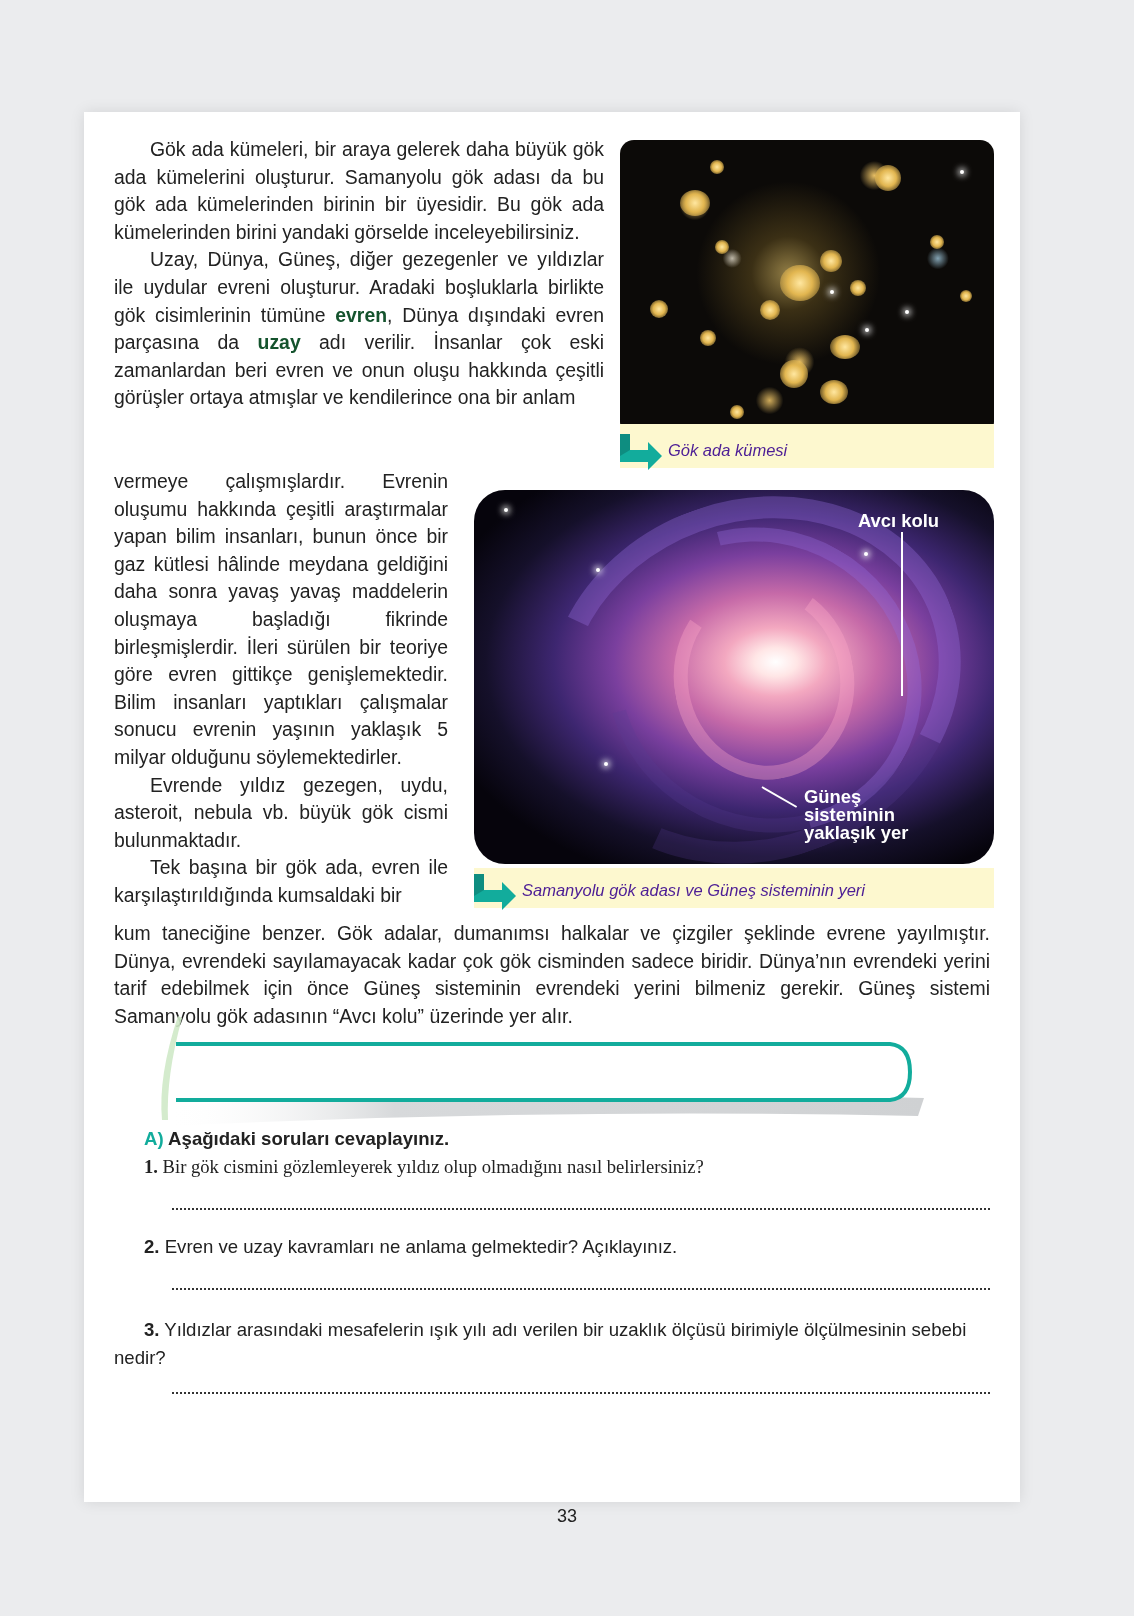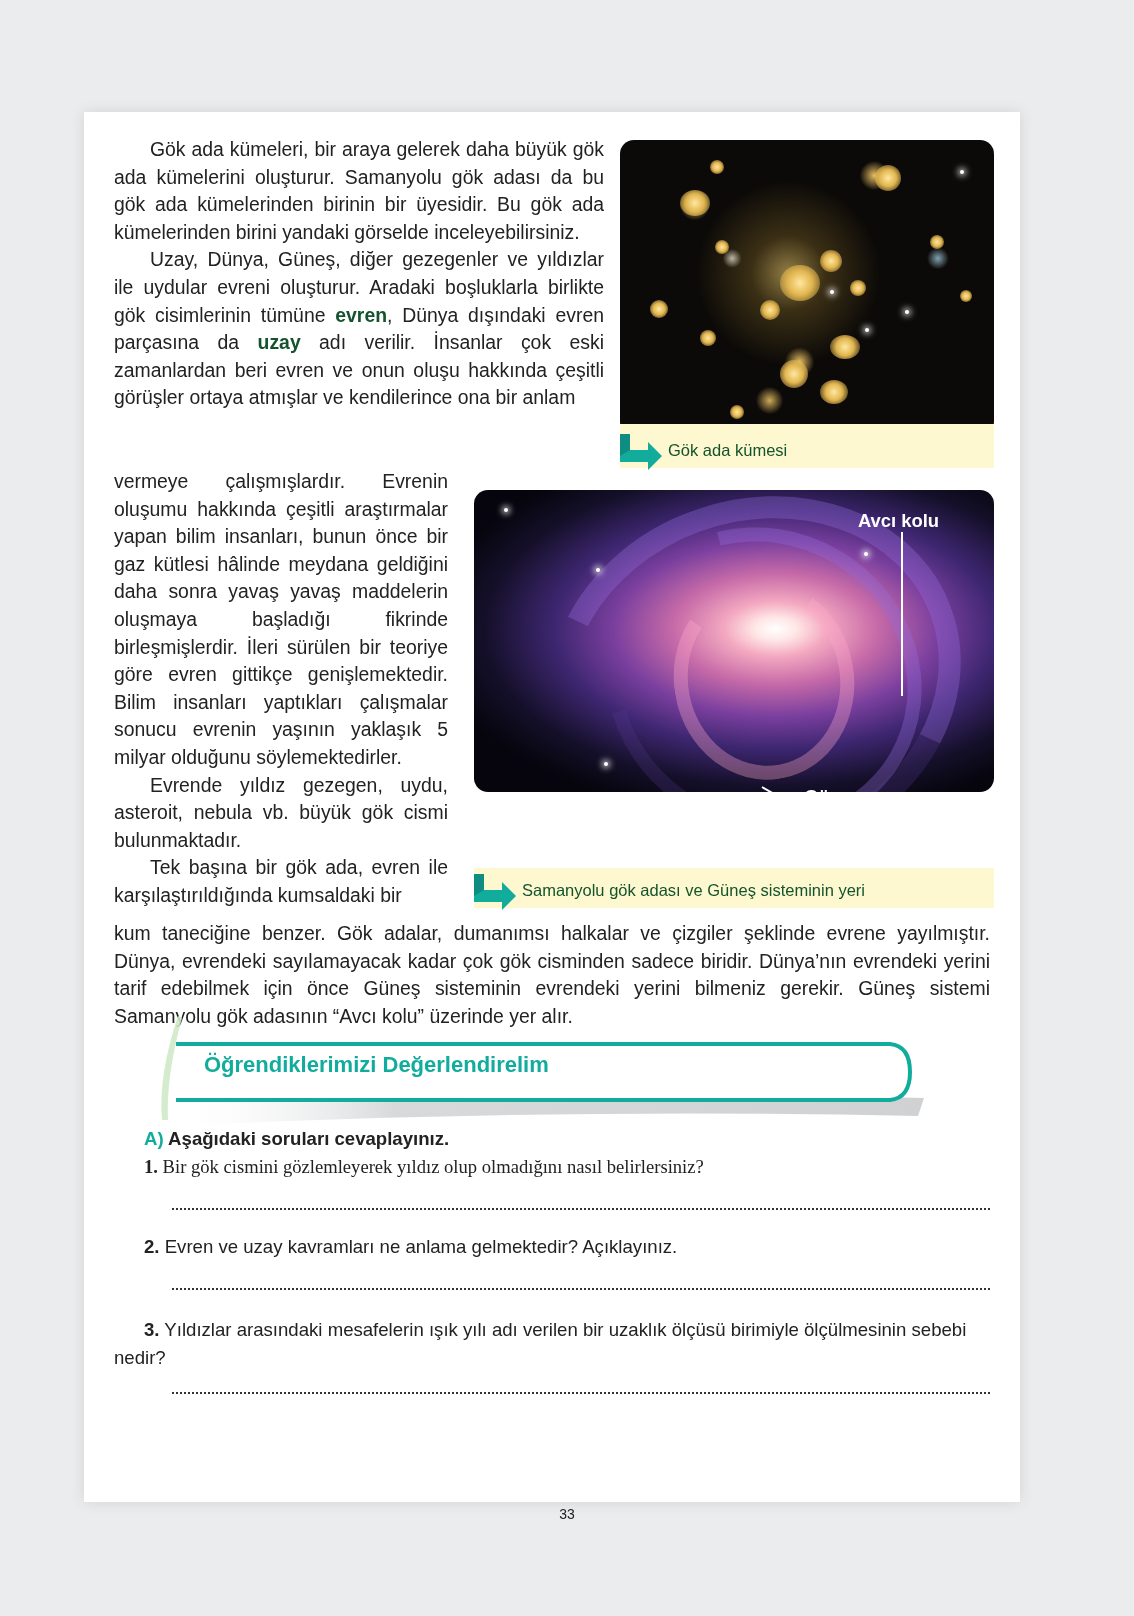--- a/index.html
+++ b/index.html
@@ -88,8 +88,9 @@
     }
     .fig1 .caption { height: 44px; }
     .caption-text {
+      font-style: italic;
       font-size: 16.5px;
-      color: #14532d;
+      color: #4c1d95;
       margin-left: 48px;
       margin-bottom: 8px;
     }

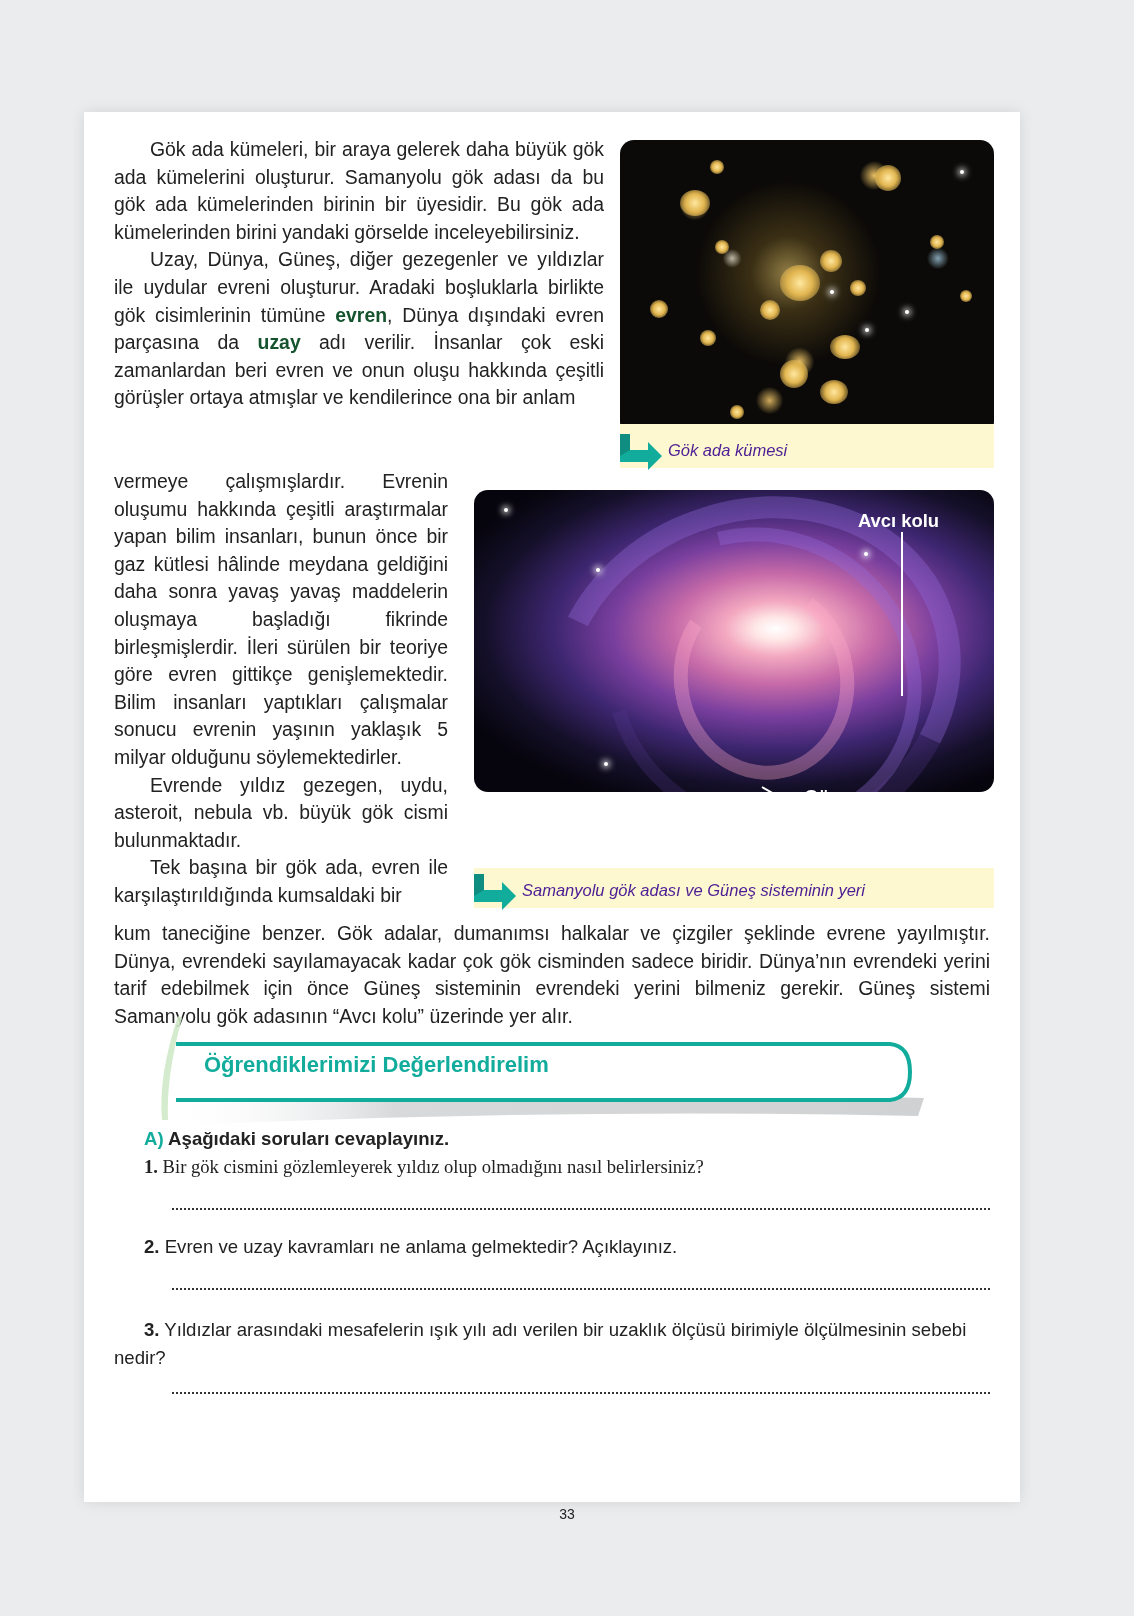--- a/index.html
+++ b/index.html
@@ -66,9 +66,10 @@
     }
     .dot { position: absolute; border-radius: 50%; background: radial-gradient(circle, #ffe7a0 0, #e2b650 45%, rgba(226,182,80,0) 100%); }
     .fig2 .fig-img {
-      height: 302px;
+      height: 374px;
       background:
         radial-gradient(ellipse at 58% 46%, #ffffff 0, #ffe6e6 5%, #f3a8c0 12%, #c66aa8 24%, #7a3f9e 38%, #3d2670 52%, #15102a 68%, #06040c 82%);
+      border-radius: 31px;
     }
     .swirl {
       position: absolute; border-radius: 50%;

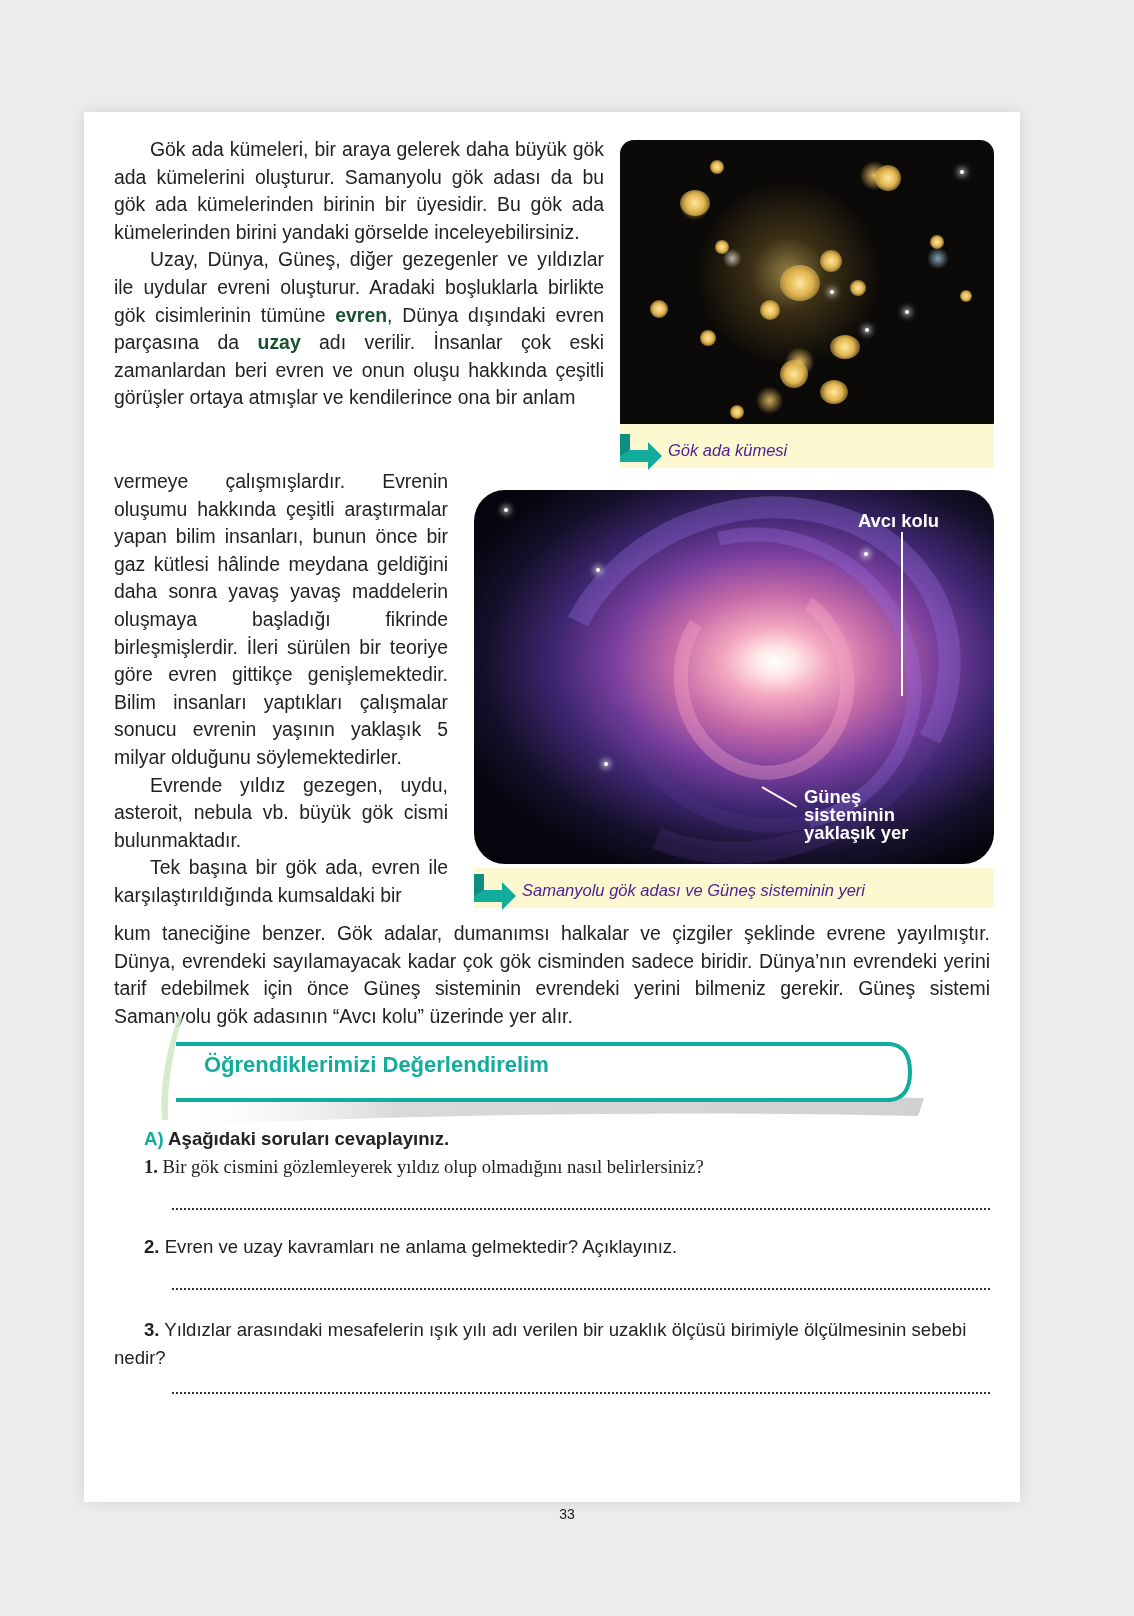--- a/index.html
+++ b/index.html
@@ -231,7 +231,6 @@
       <path d="M14 104 Q 10 60 30 0 L 34 2 Q 18 60 20 104 Z" fill="#cfe9c8" opacity="0.9"></path>
       <path d="M28 28 L 742 28 Q 762 30 762 56 Q 762 82 742 84 L 28 84" fill="#ffffff" stroke="#12ac9c" stroke-width="4"></path>
     </svg>
-    <div class="banner-title">Öğrendiklerimizi Değerlendirelim</div>
   </div>
 
   <div class="section-a">

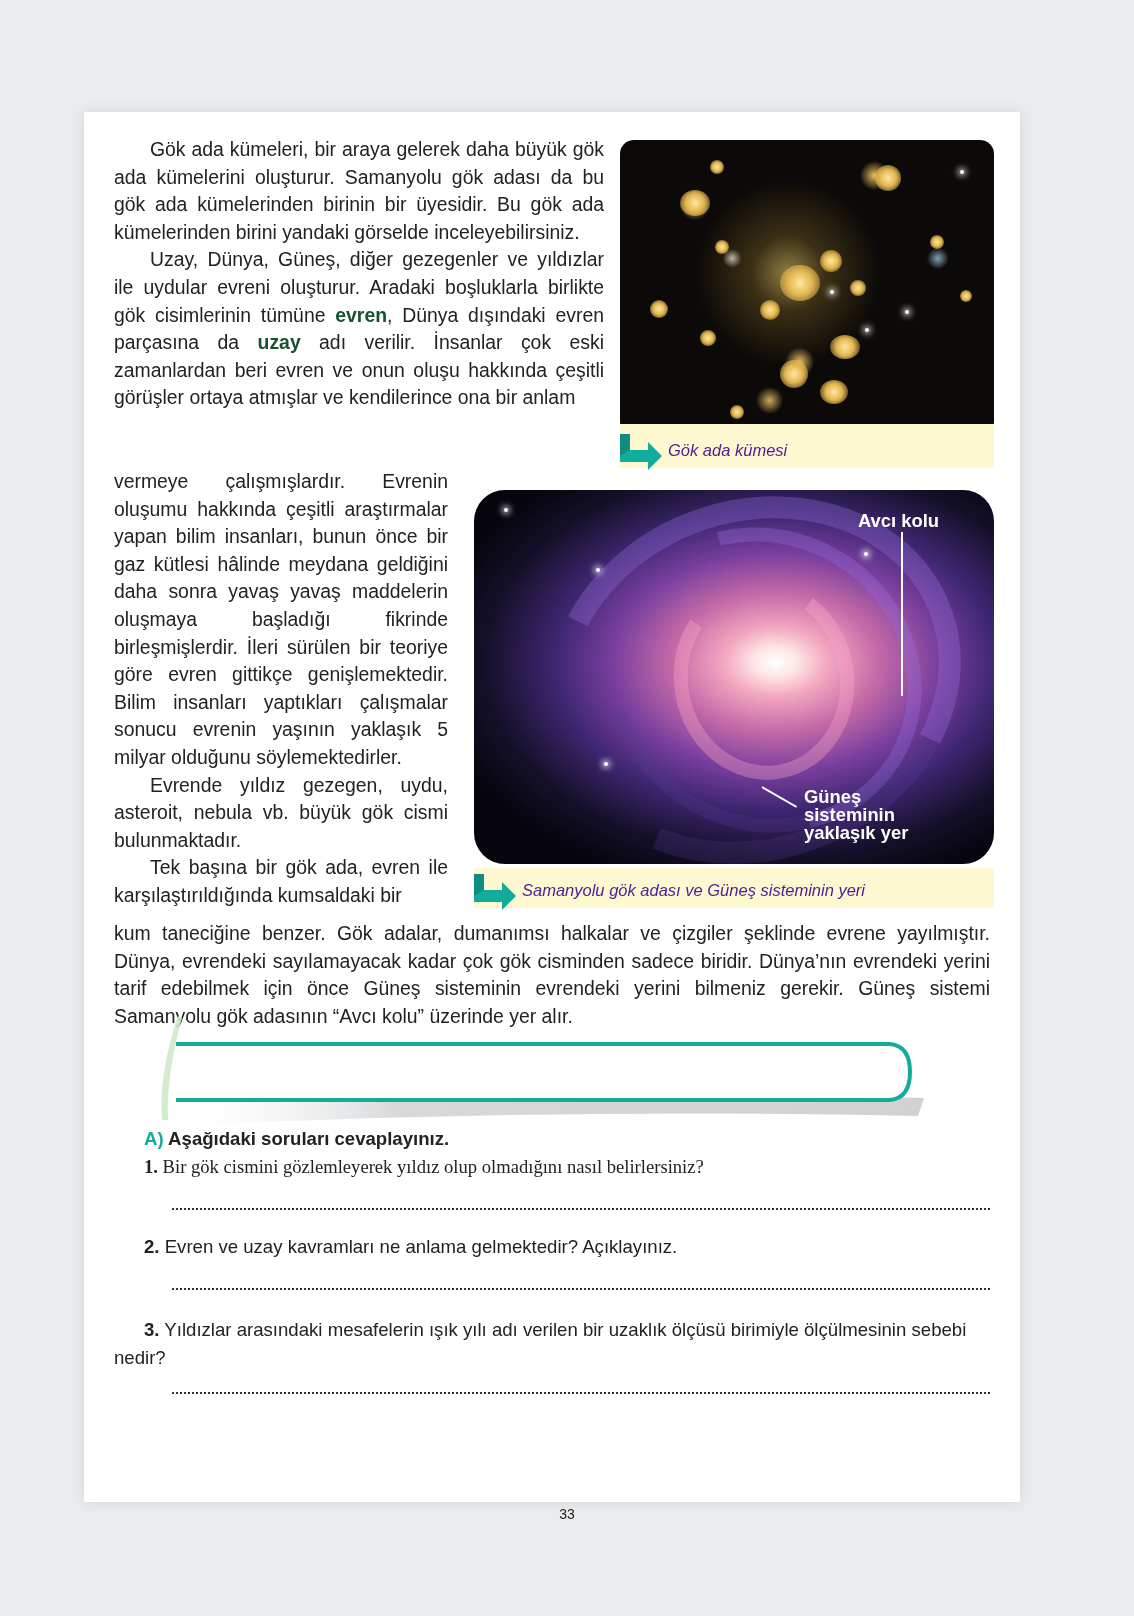--- a/index.html
+++ b/index.html
@@ -137,7 +137,7 @@
       left: 0; width: 1134px;
       top: 1506px;
       text-align: center;
-      font-size: 14px;
+      font-size: 18px;
       color: #222;
     }
   </style>

